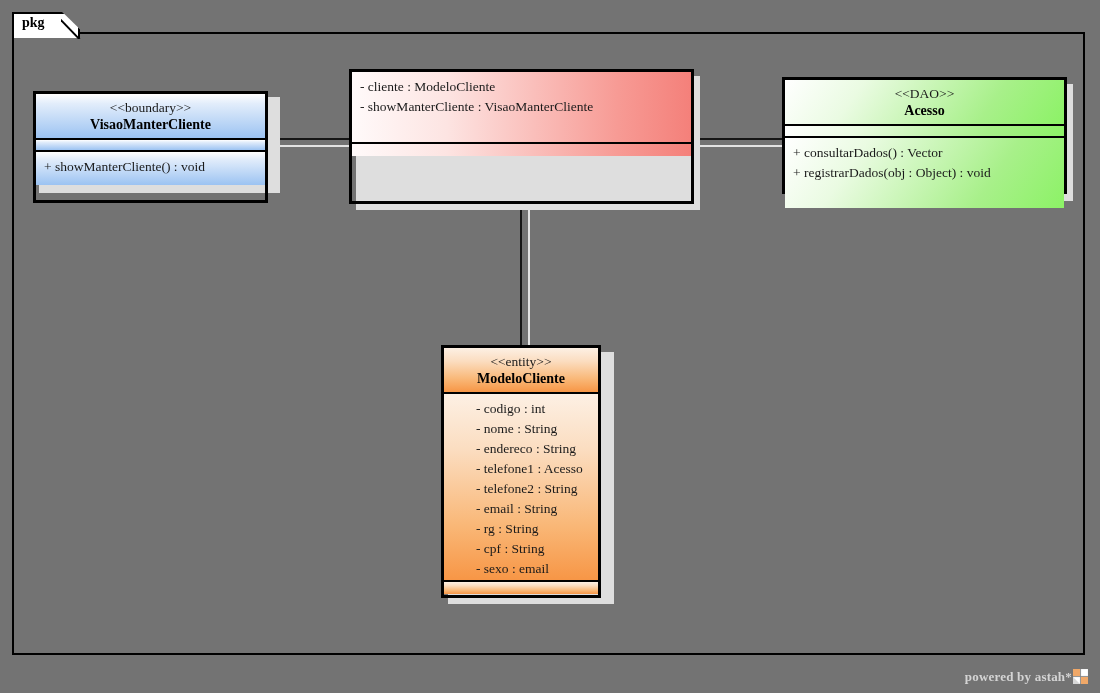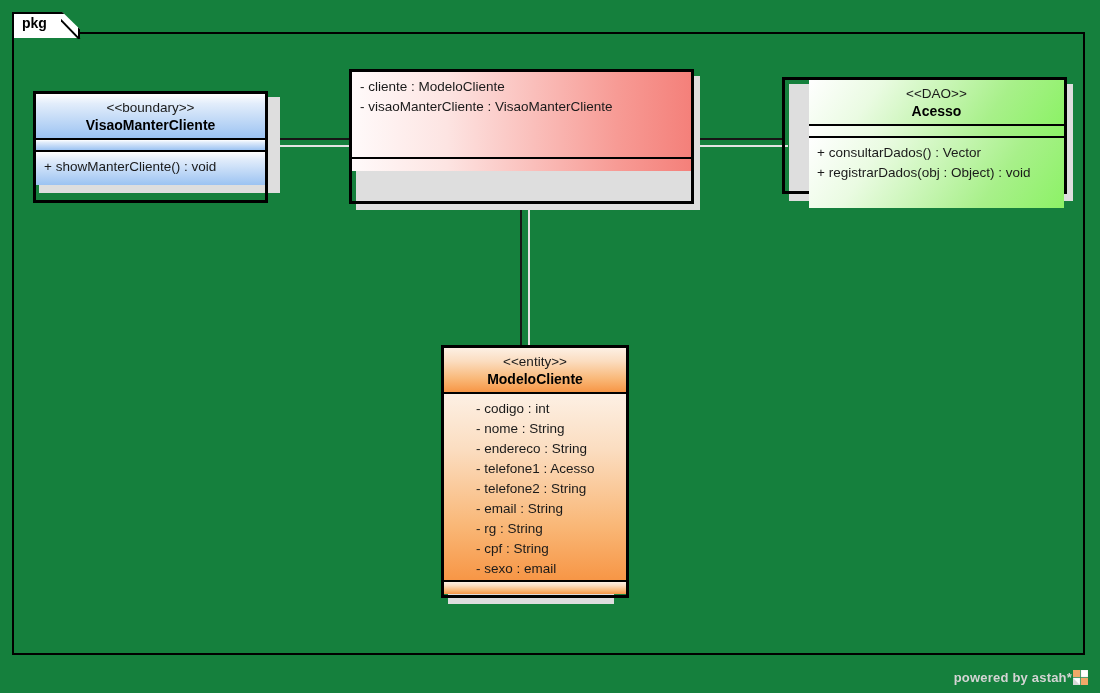--- a/index.html
+++ b/index.html
@@ -11,8 +11,8 @@
     position: relative;
     width: 1100px;
     height: 693px;
-    background: #15803d;
-    font-family: Liberation Sans, sans-serif;
+    background: #737373;
+    font-family: Liberation Serif, serif;
     overflow: hidden;
   }
 

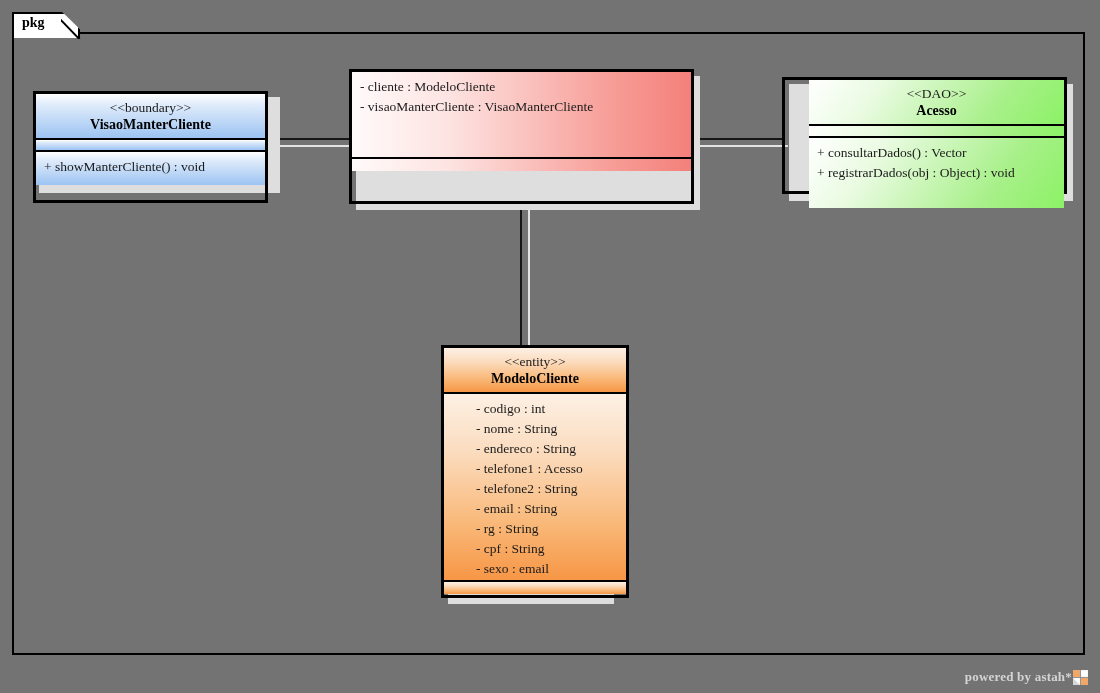--- a/index.html
+++ b/index.html
@@ -194,7 +194,7 @@
 
   <div class="box-shadow-layer" style="left:356px; top:76px; width:344px; height:134px;"></div>
   <div class="umlclass" style="left:349px; top:69px; width:345px; height:135px;">
-    <div class="compartment c-body fill-control" style="height:85px;">
+    <div class="compartment c-body fill-control" style="height:70px;">
       <div class="c-row">- cliente : ModeloCliente</div>
       <div class="c-row">- visaoManterCliente : VisaoManterCliente</div>
     </div>

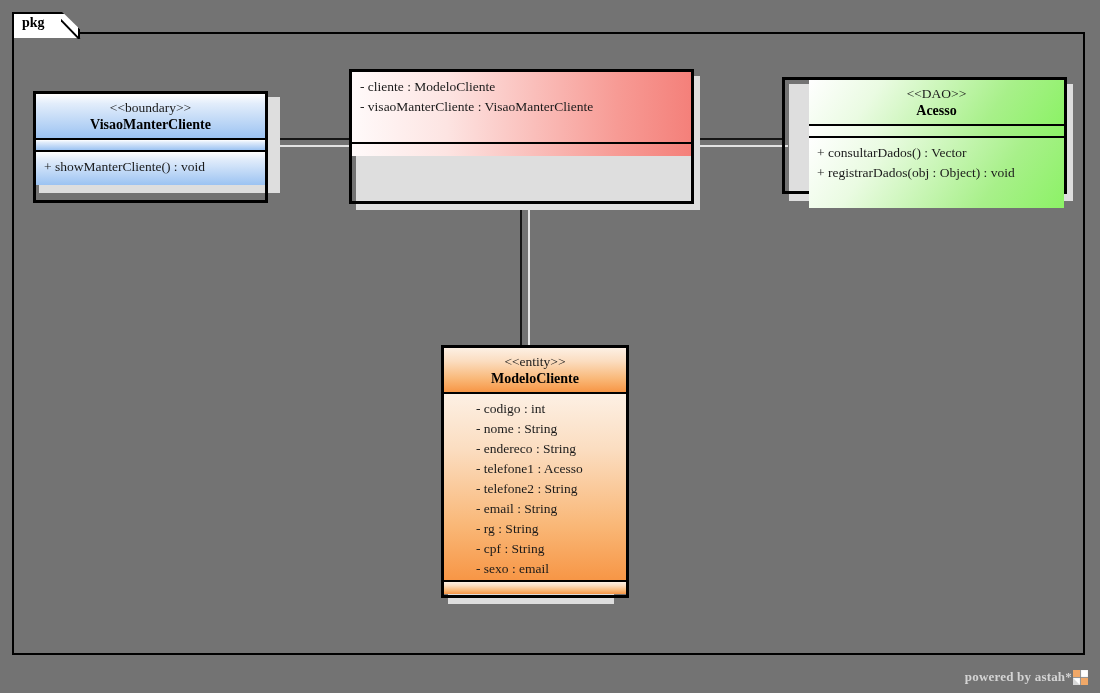--- a/index.html
+++ b/index.html
@@ -202,7 +202,7 @@
   </div>
 
   <div class="box-shadow-layer" style="left:789px; top:84px; width:284px; height:117px;"></div>
-  <div class="umlclass" style="left:782px; top:77px; width:285px; height:117px;padding-left:24px;">
+  <div class="umlclass" style="left:782px; top:77px; width:285px; height:117px;">
     <div class="compartment c-head fill-dao">
       <div class="c-stereo">&lt;&lt;DAO&gt;&gt;</div>
       <div class="c-name">Acesso</div>

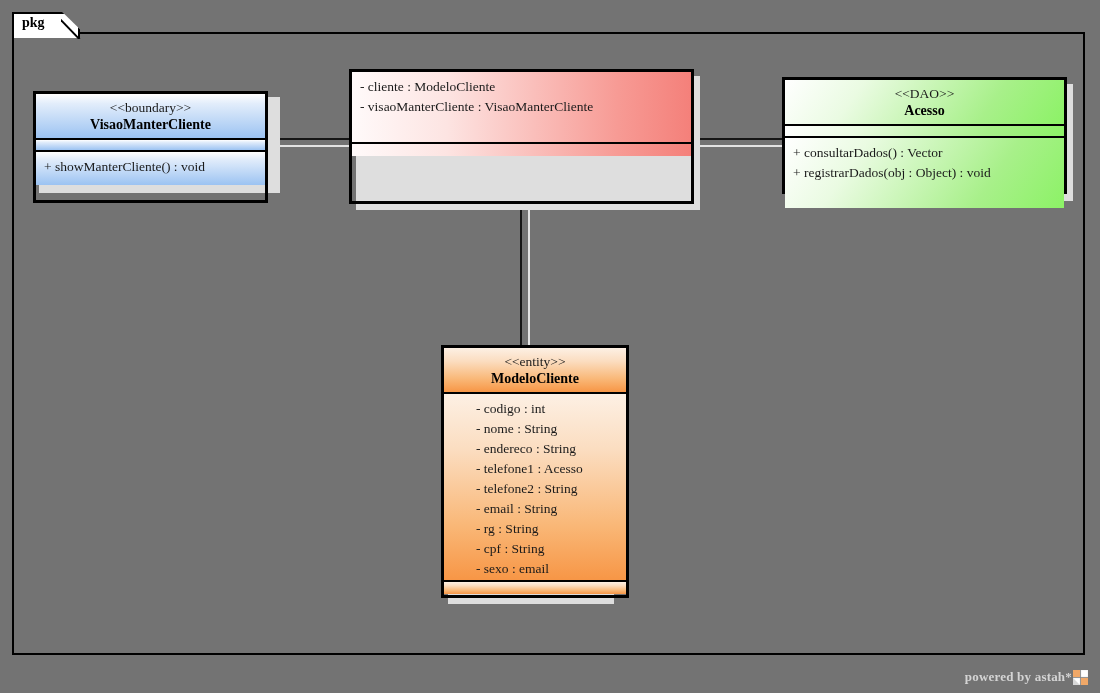--- a/index.html
+++ b/index.html
@@ -196,7 +196,7 @@
   <div class="umlclass" style="left:349px; top:69px; width:345px; height:135px;">
     <div class="compartment c-body fill-control" style="height:70px;">
       <div class="c-row">- cliente : ModeloCliente</div>
-      <div class="c-row">- visaoManterCliente : VisaoManterCliente</div>
+      <div class="c-row">- showManterCliente : VisaoManterCliente</div>
     </div>
     <div class="compartment c-last fill-control" style="height:14px;"></div>
   </div>

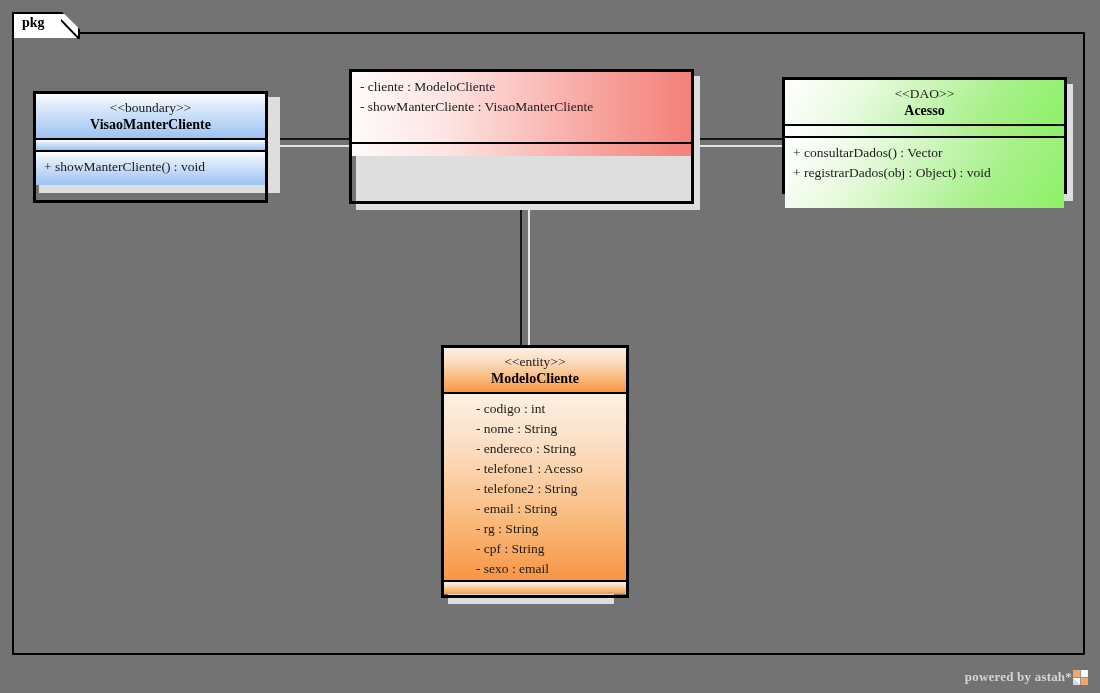--- a/index.html
+++ b/index.html
@@ -215,7 +215,7 @@
   </div>
 
   <div class="box-shadow-layer" style="left:448px; top:352px; width:166px; height:252px;"></div>
-  <div class="umlclass" style="left:441px; top:345px; width:188px; height:253px;">
+  <div class="umlclass" style="left:441px; top:345px; width:160px; height:253px;">
     <div class="compartment c-head fill-entity">
       <div class="c-stereo">&lt;&lt;entity&gt;&gt;</div>
       <div class="c-name">ModeloCliente</div>

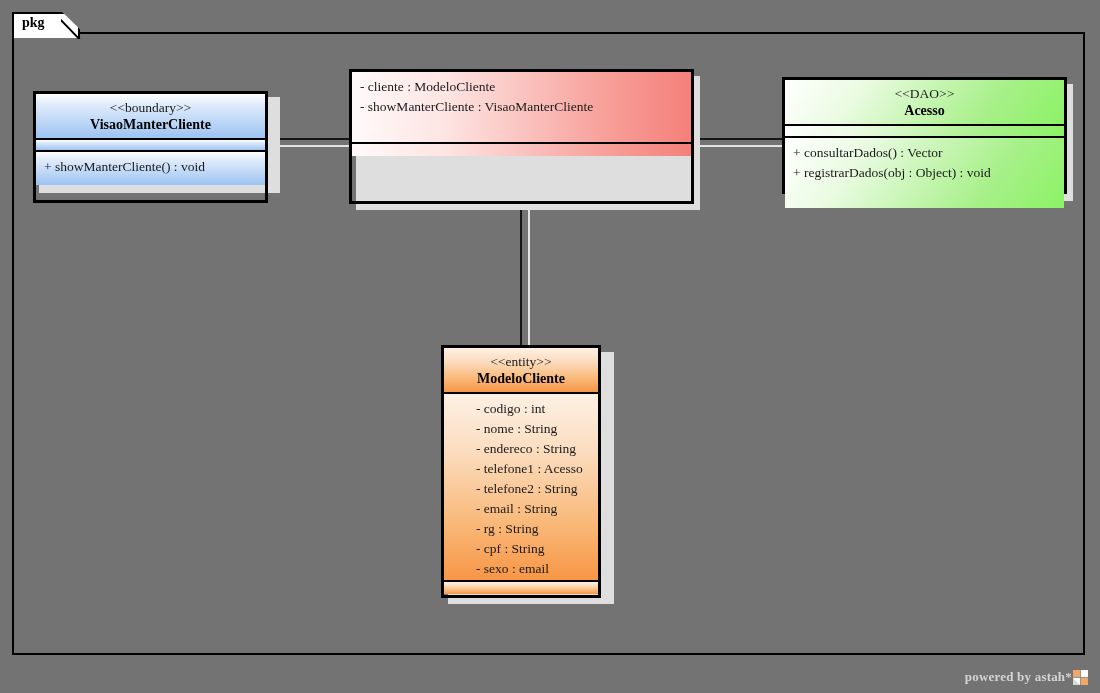--- a/index.html
+++ b/index.html
@@ -143,7 +143,6 @@
     right: 12px;
     bottom: 8px;
     display: flex;
-    align-items: center;
     gap: 1px;
     z-index: 20;
     margin-top: 28px;

